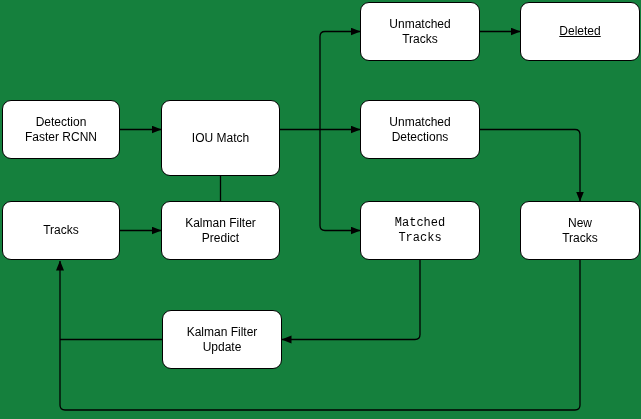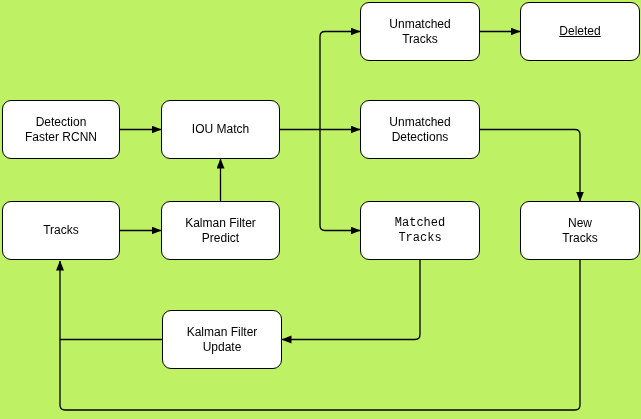--- a/index.html
+++ b/index.html
@@ -11,7 +11,7 @@
     position: relative;
     width: 641px;
     height: 419px;
-    background: #bef264;
+    background: #15803d;
     overflow: hidden;
     font-family: "Liberation Sans", sans-serif;
   }

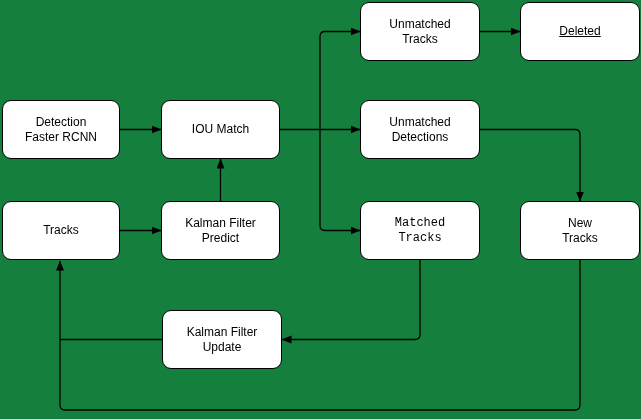--- a/index.html
+++ b/index.html
@@ -43,7 +43,7 @@
   #n-unmatched-tracks    { left: 360px; top: 2px;   width: 120px; height: 59px; }
   #n-deleted             { left: 520px; top: 2px;   width: 120px; height: 59px; text-decoration: underline; }
   #n-detection           { left: 2px;   top: 100px; width: 118px; height: 59px; }
-  #n-iou-match           { left: 161px; top: 100px; width: 119px; height: 59px; text-align: right; }
+  #n-iou-match           { left: 161px; top: 100px; width: 119px; height: 76px; text-align: right; }
   #n-unmatched-detections{ left: 360px; top: 100px; width: 120px; height: 59px; }
   #n-tracks              { left: 2px;   top: 201px; width: 118px; height: 59px; }
   #n-kalman-predict      { left: 161px; top: 201px; width: 119px; height: 59px; }

